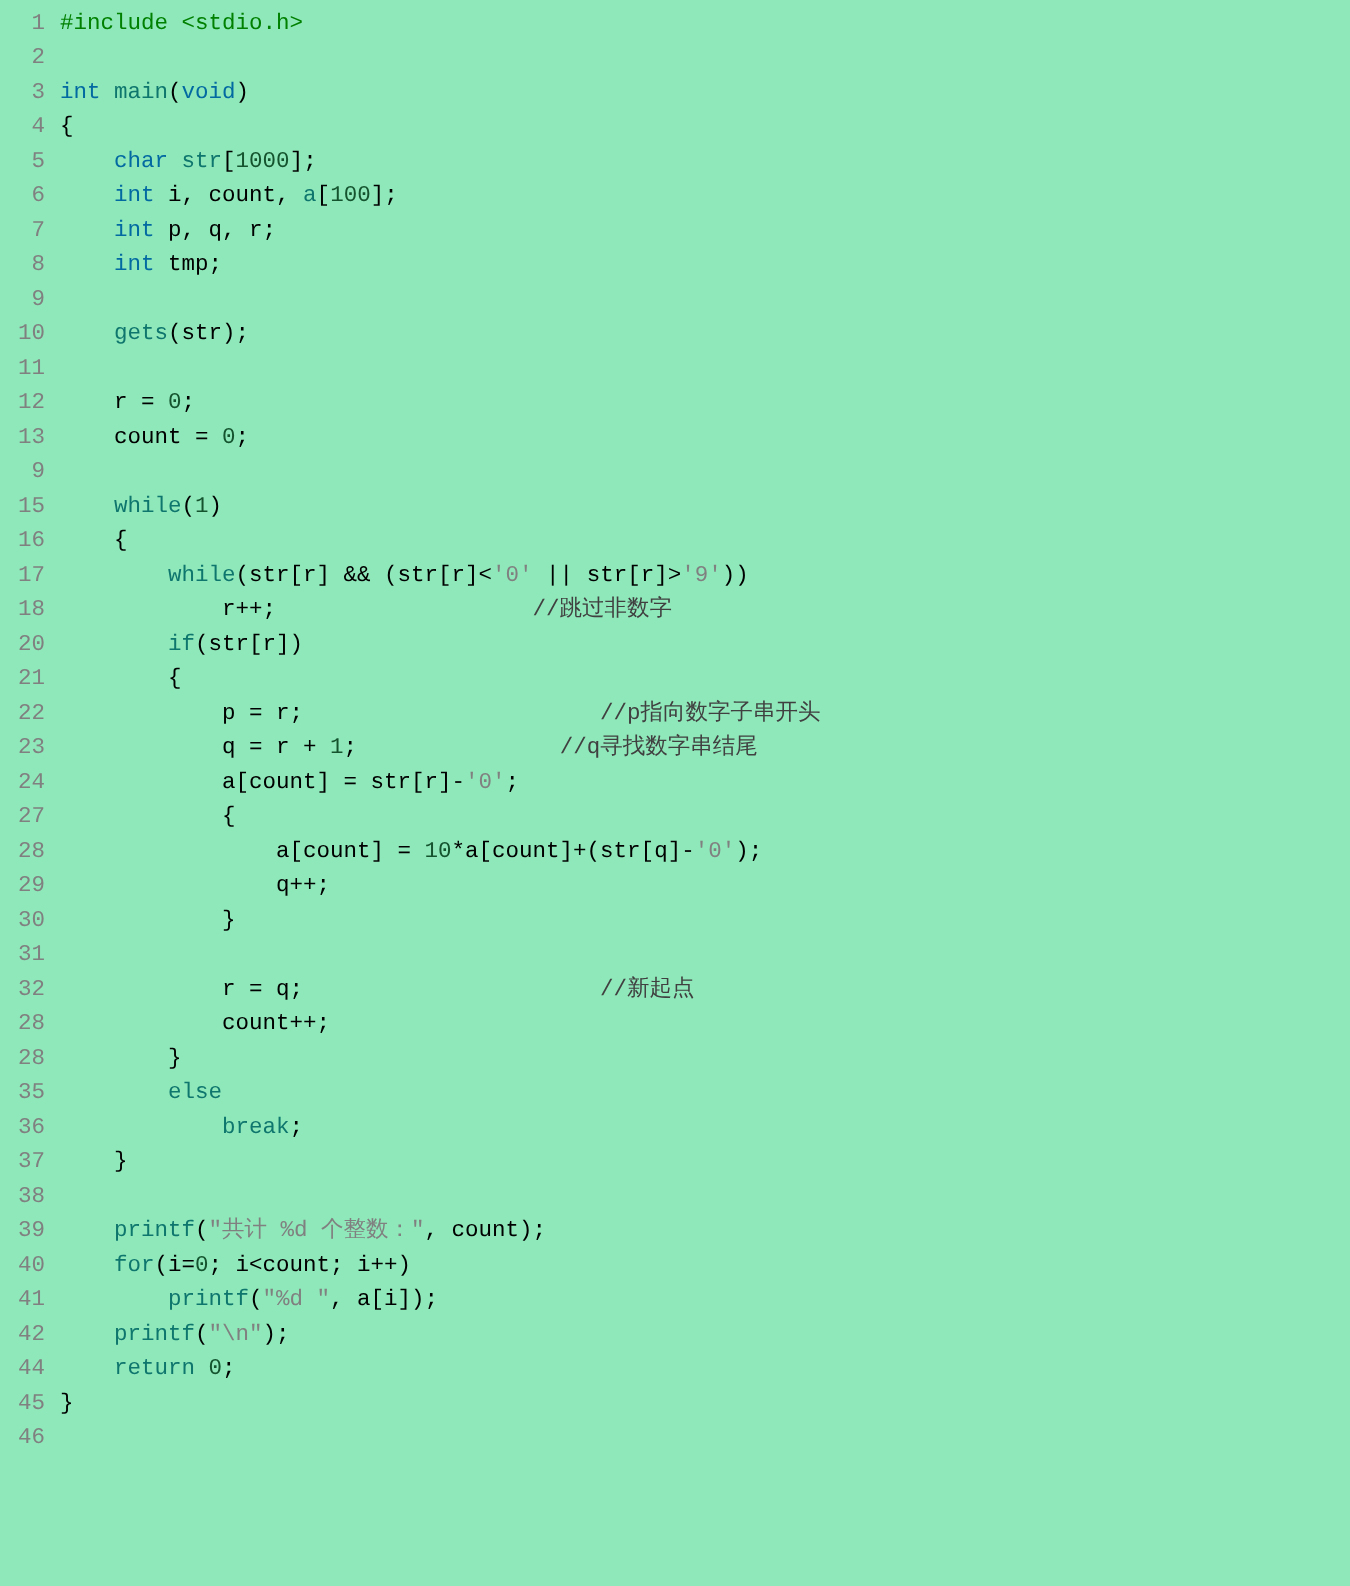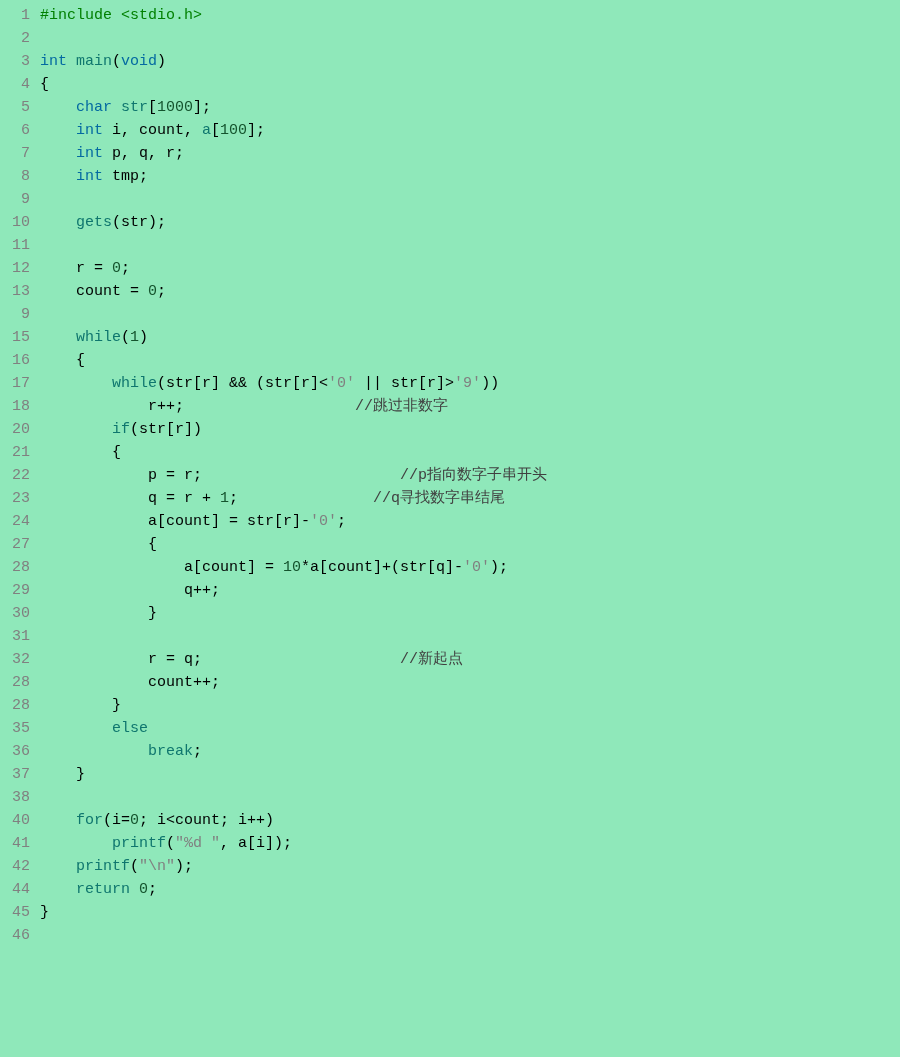--- a/index.html
+++ b/index.html
@@ -78,6 +78,7 @@
     <div class="line"><span class="lineno">36</span><span class="code"><span class="id">            </span><span class="fn">break</span><span class="pun">;</span></span></div>
     <div class="line"><span class="lineno">37</span><span class="code"><span class="id">    }</span></span></div>
     <div class="line"><span class="lineno">38</span><span class="code"></span></div>
+    <div class="line"><span class="lineno">39</span><span class="code"><span class="id">    </span><span class="fn">printf</span><span class="pun">(</span><span class="str">"共计 %d 个整数："</span><span class="pun">, count);</span></span></div>
     <div class="line"><span class="lineno">40</span><span class="code"><span class="id">    </span><span class="fn">for</span><span class="pun">(i=</span><span class="num">0</span><span class="pun">; i&lt;count; i++)</span></span></div>
     <div class="line"><span class="lineno">41</span><span class="code"><span class="id">        </span><span class="fn">printf</span><span class="pun">(</span><span class="str">"%d "</span><span class="pun">, a[i]);</span></span></div>
     <div class="line"><span class="lineno">42</span><span class="code"><span class="id">    </span><span class="fn">printf</span><span class="pun">(</span><span class="str">"\n"</span><span class="pun">);</span></span></div>

